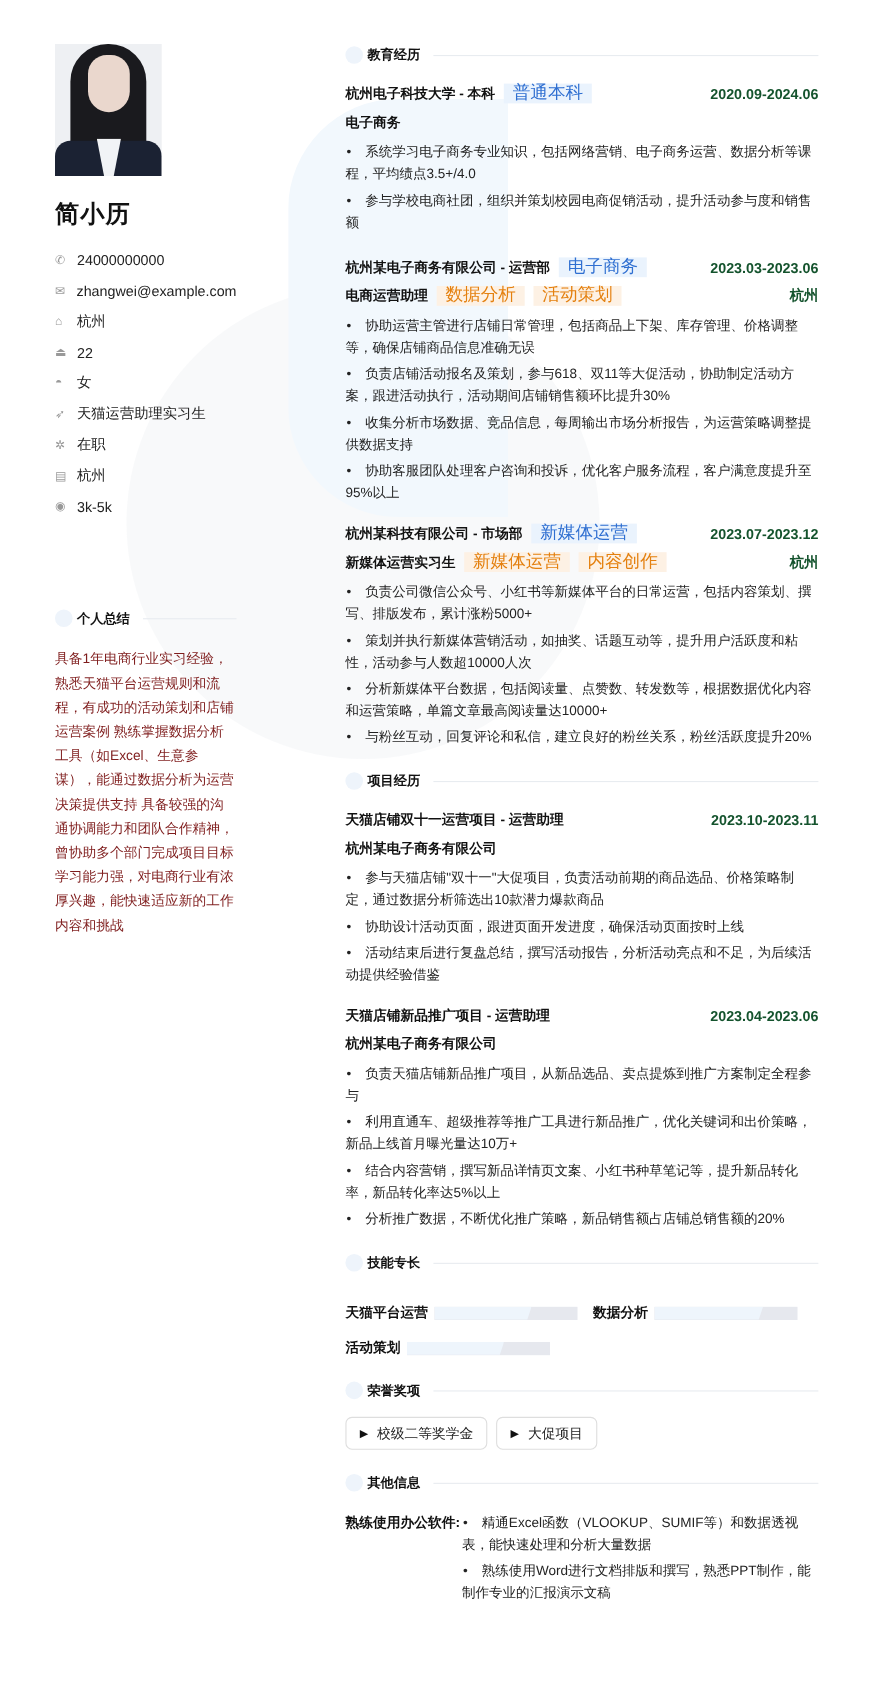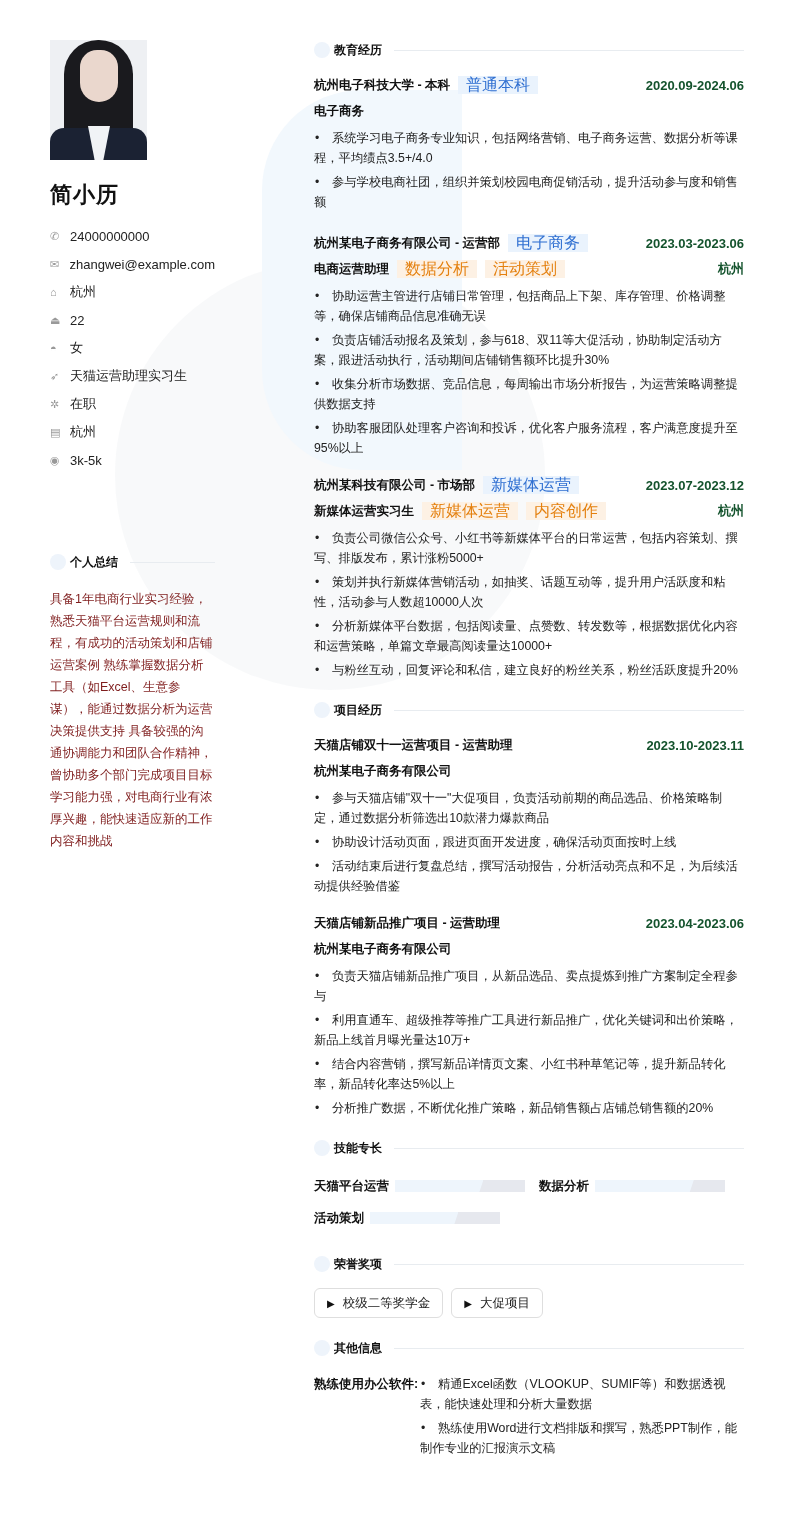--- a/index.html
+++ b/index.html
@@ -47,7 +47,7 @@
   .bullets li .b { display: inline-block; width: 18px; padding-left: 1px; }
 
   .skills { margin-top: 10px; }
-  .skill-row { display: flex; align-items: center; height: 32px; }
+  .skill-row { display: flex; align-items: flex-end; height: 32px; }
   .skill { display: flex; align-items: center; margin-right: 14px; }
   .skill .lbl { font-size: 12.5px; font-weight: bold; color: #111; margin-right: 6px; white-space: nowrap; }
   .skill .bar { position: relative; width: 130px; height: 12px; background: #e6e8ee; overflow: hidden; }

